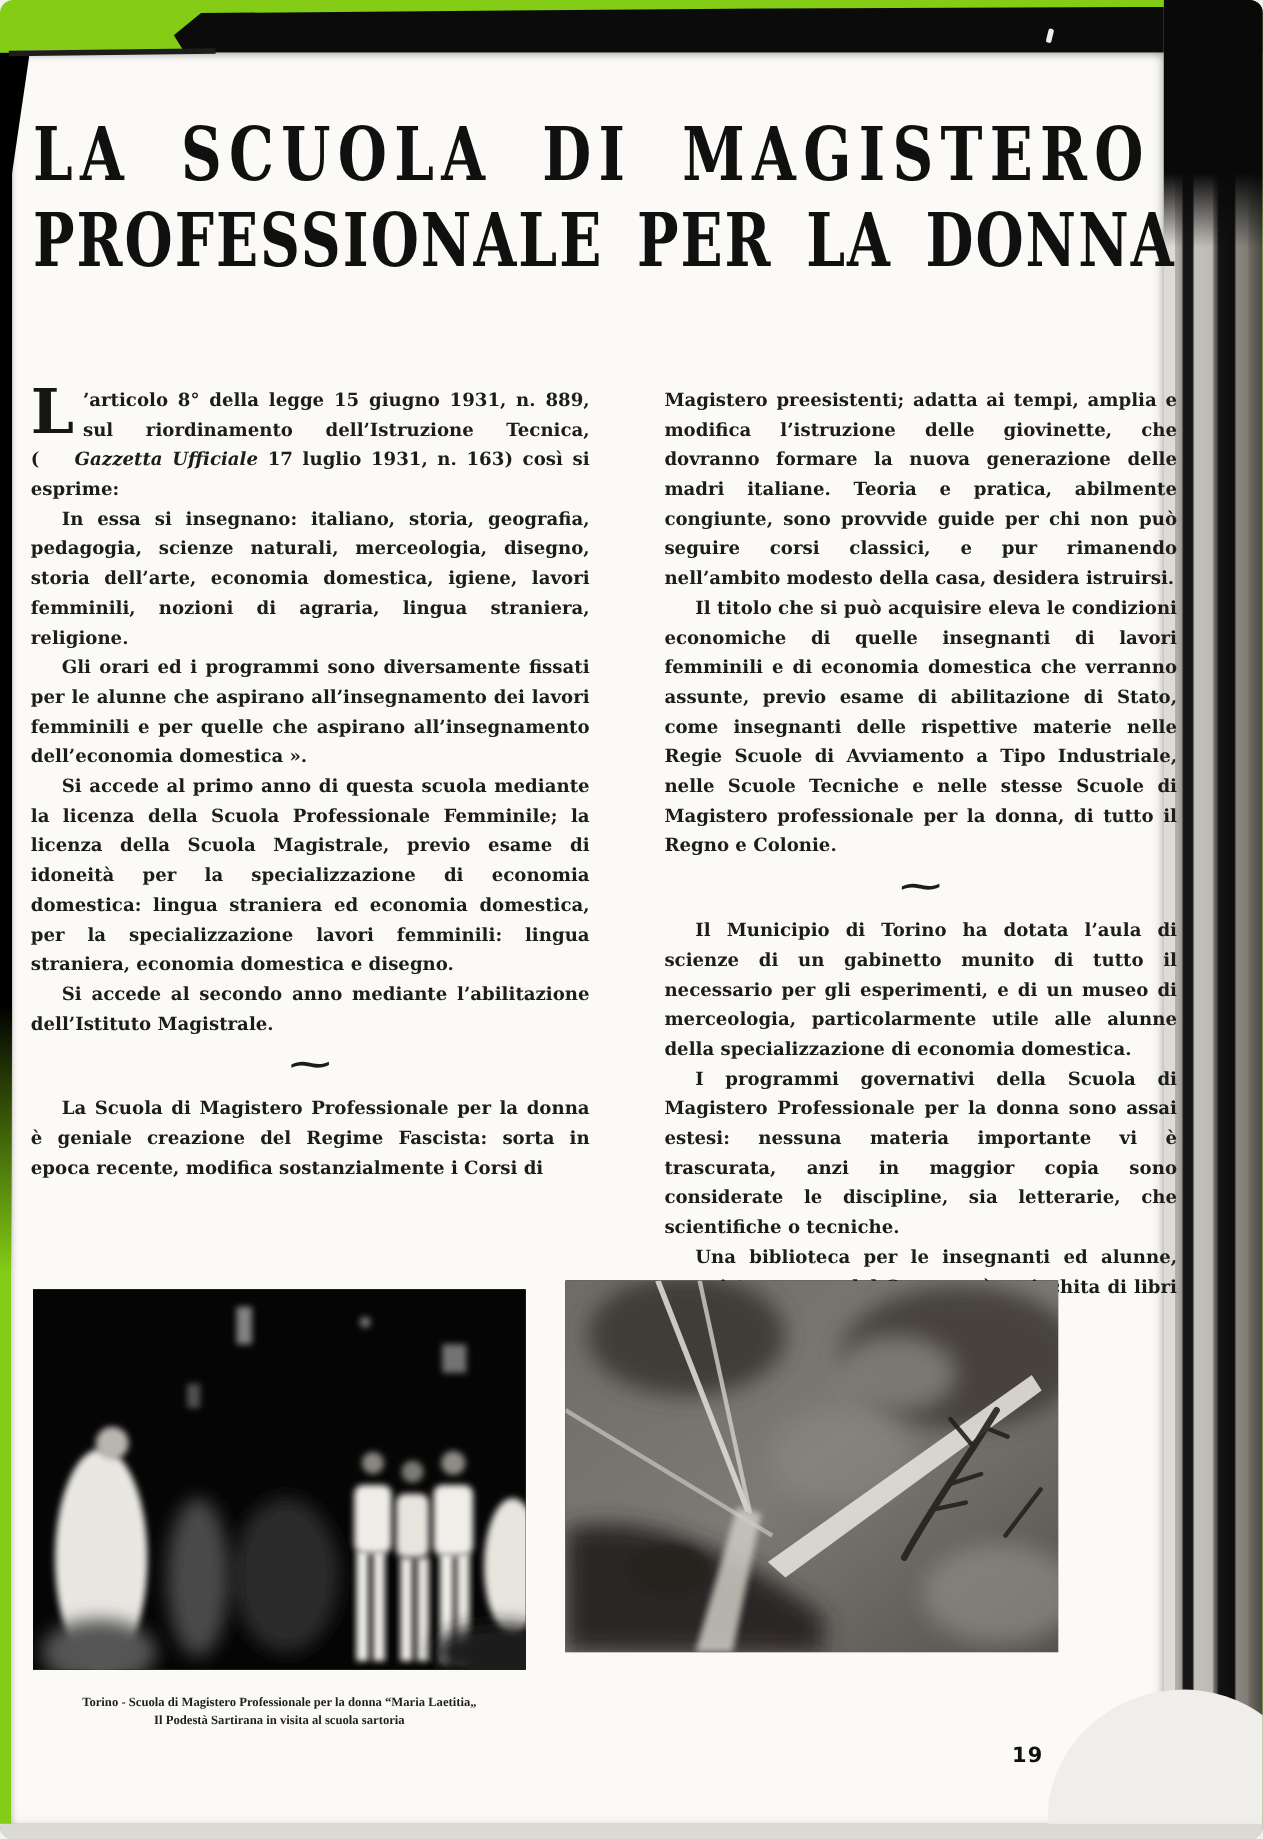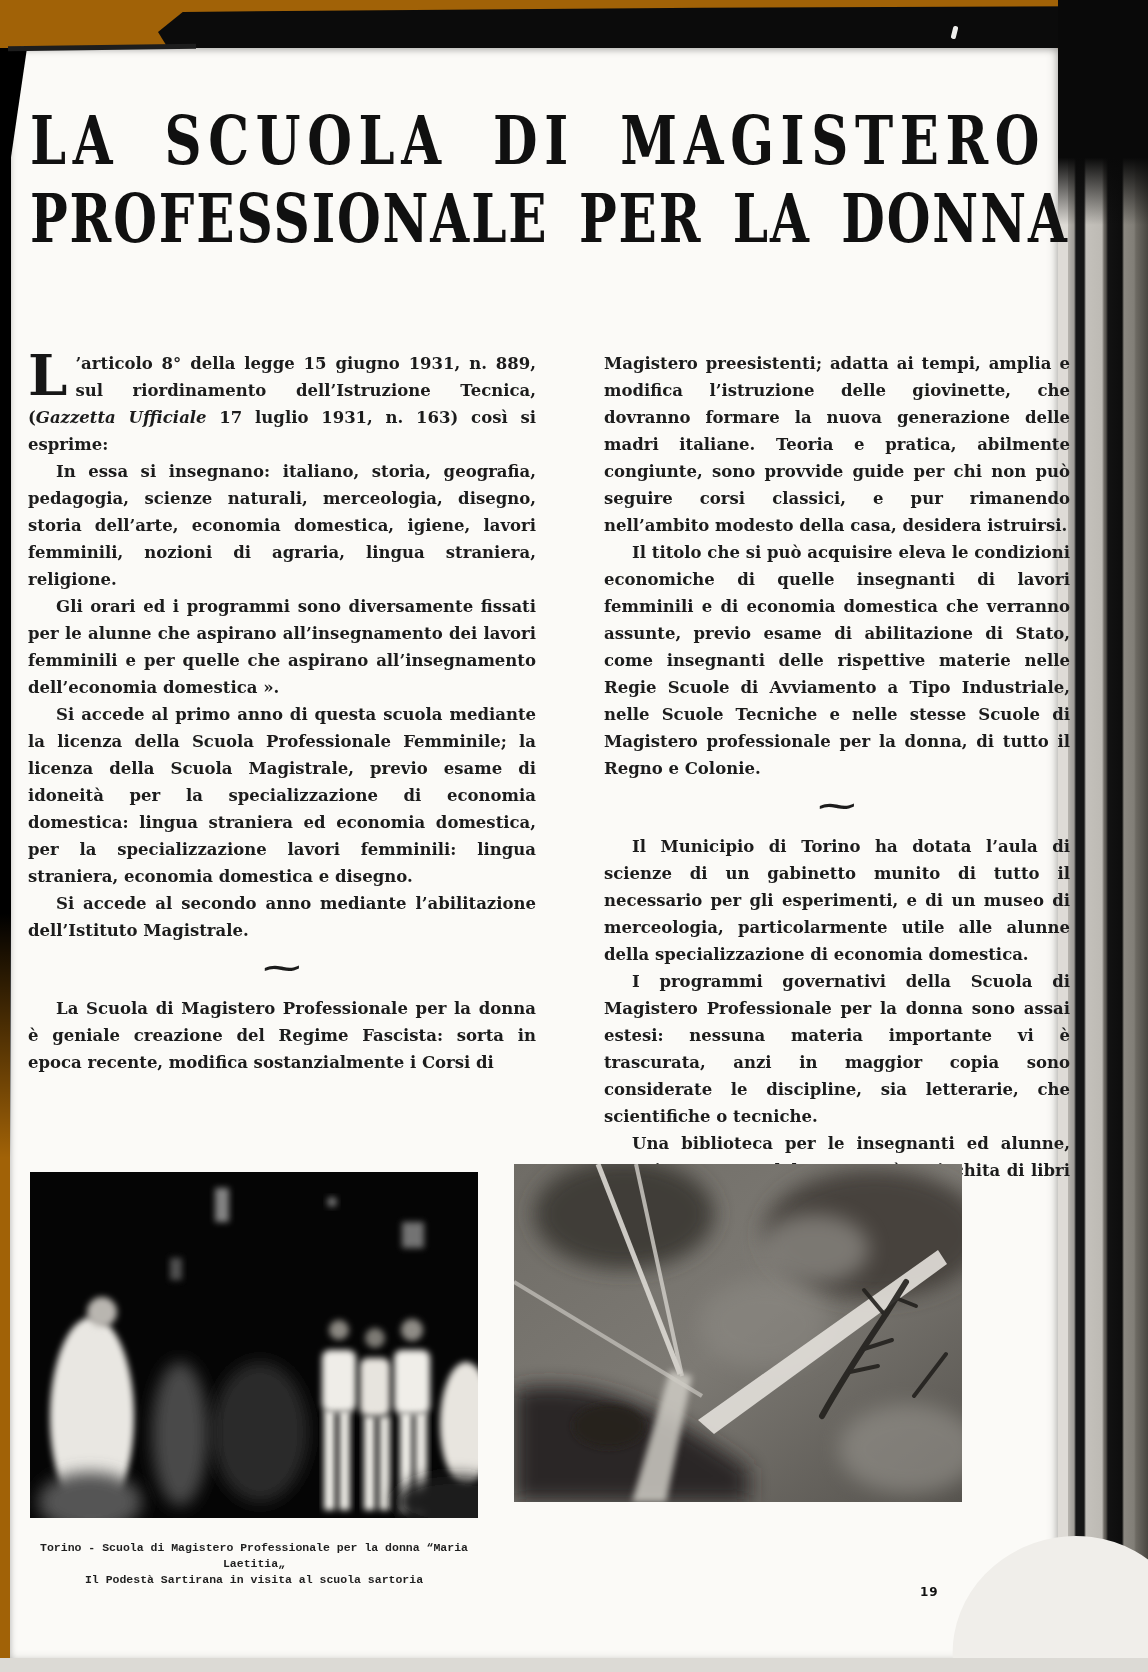--- a/index.html
+++ b/index.html
@@ -3,8 +3,8 @@
 <meta charset="utf-8">
 <style>
   html,body{margin:0;padding:0;background:#f3f2ef;}
-  .scan{position:relative;width:1148px;height:1672px;background:#a16207;overflow:hidden;
-        font-family:"DejaVu Serif",serif;}
+  .scan{position:relative;width:1148px;height:1672px;background:#84cc16;overflow:hidden;
+        font-family:"DejaVu Serif",serif;border-radius:12px;}
 
   
   .page-bg{position:absolute;left:10px;top:46px;width:1048px;height:1612px;background:#fbfaf7;

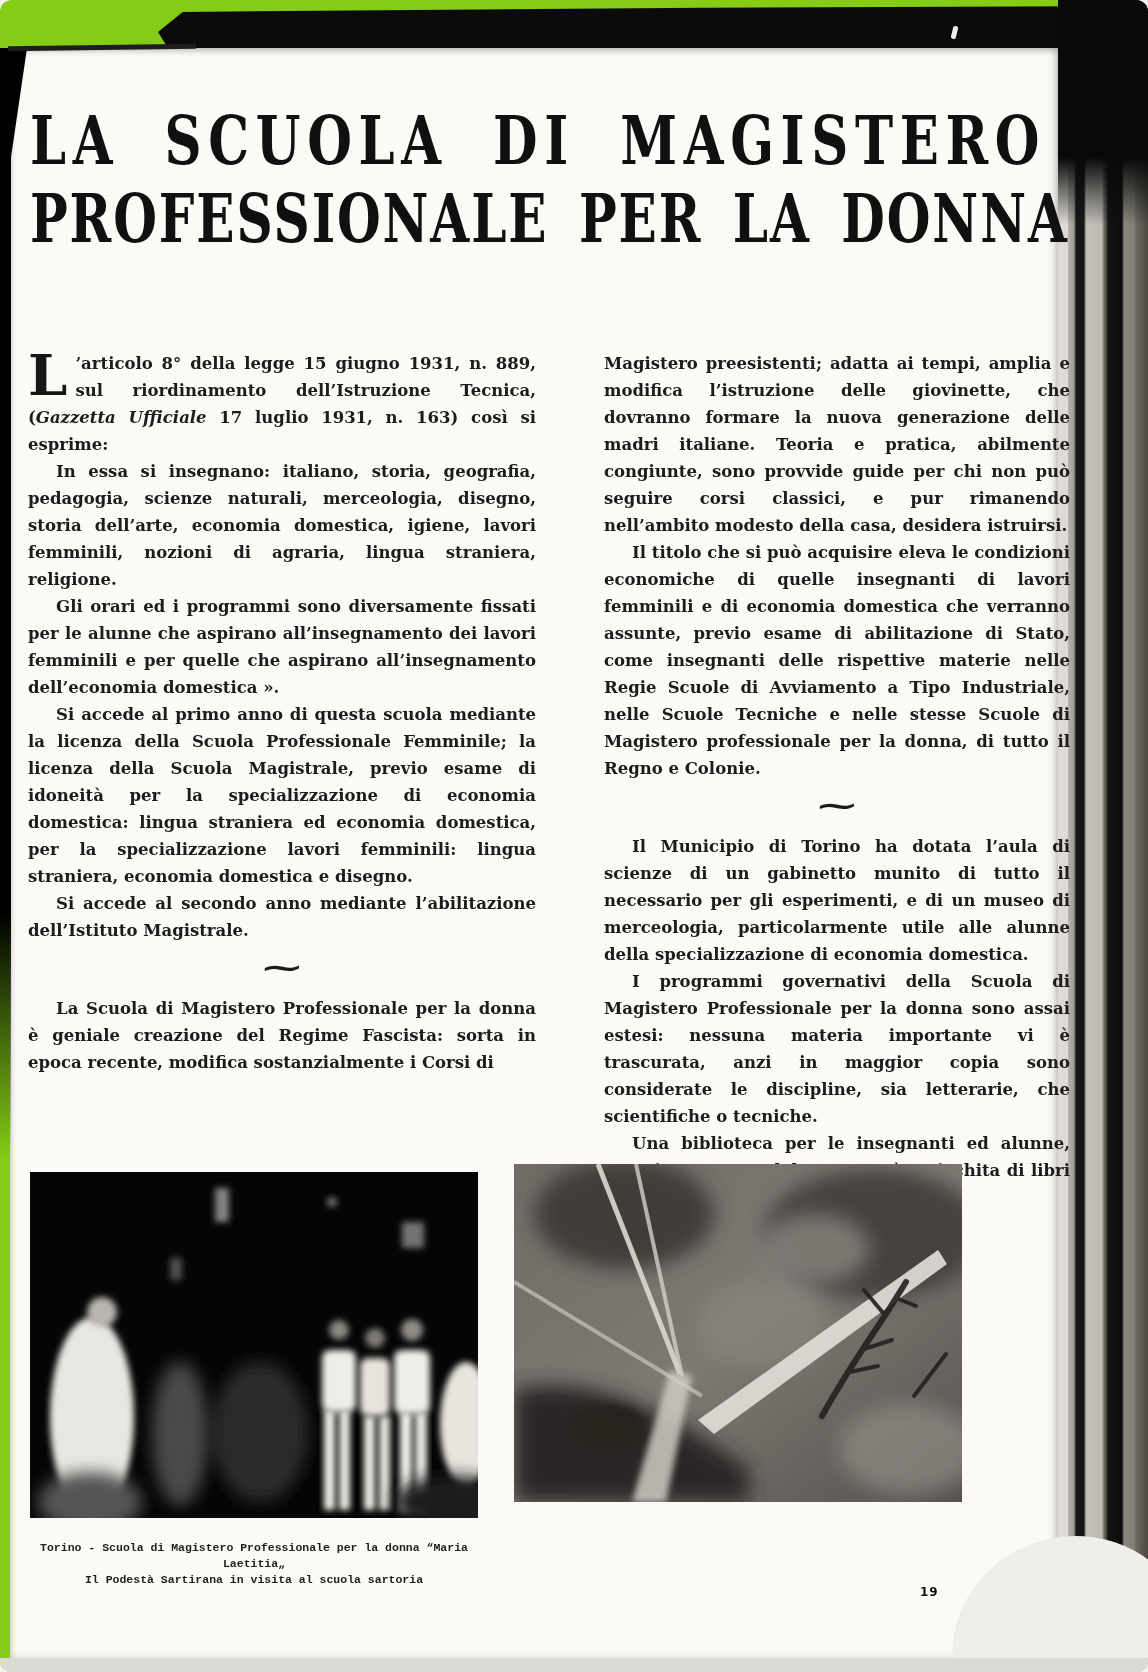--- a/index.html
+++ b/index.html
@@ -50,7 +50,7 @@
   .col p{margin:0;text-indent:1.7em;}
   .col p.first{text-indent:0;}
   .dropcap{float:left;font-size:56px;line-height:44px;padding:3px 8px 0 0;font-weight:bold;color:#161616;}
-  .ital{font-style:italic;}
+  .ital{font-style:italic;margin-left:32px;}
   .divider{text-align:center;margin:9px 0 8px;line-height:30px;}
   .divider span{display:inline-block;font-size:26px;font-weight:bold;color:#1c1c1c;
        transform:scaleX(2.1) scaleY(1.15);}

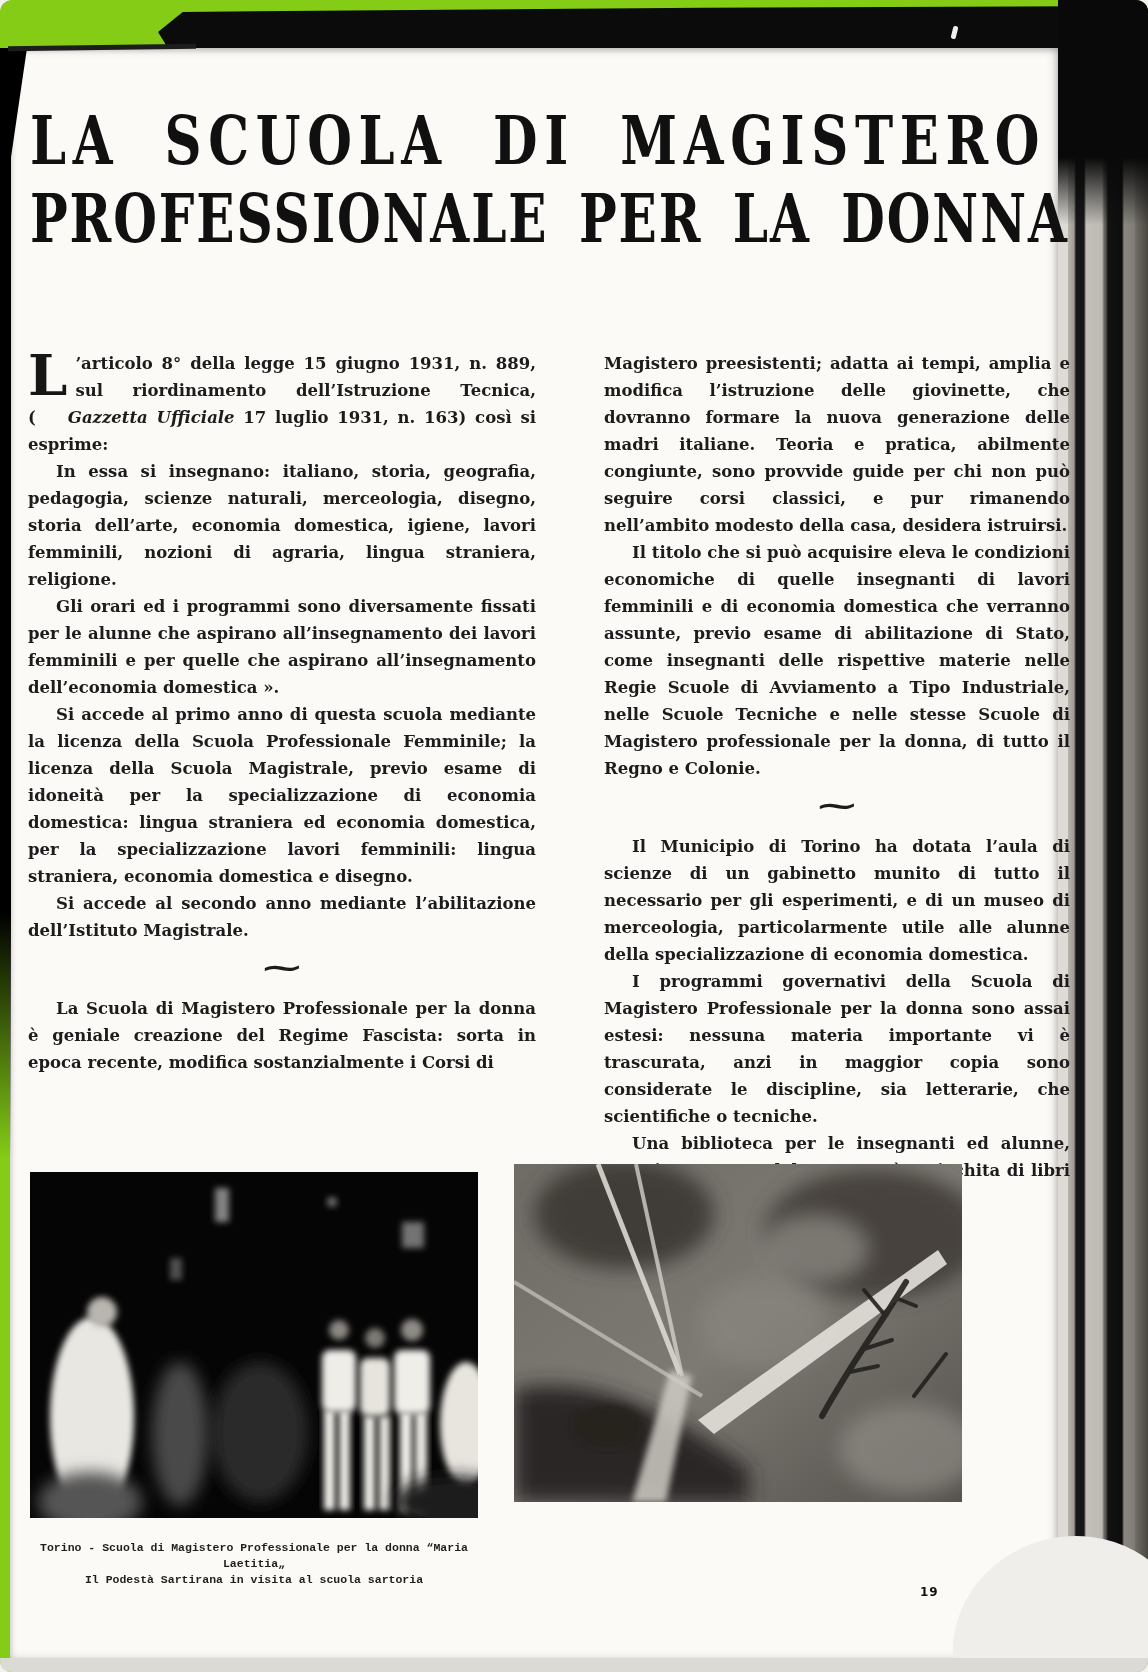--- a/index.html
+++ b/index.html
@@ -62,7 +62,7 @@
   .photo svg{display:block;}
 
   
-  .caption{position:absolute;font-family:Liberation Mono, monospace;font-weight:bold;color:#1f1f1f;
+  .caption{position:absolute;font-family:Liberation Serif, serif;font-weight:bold;color:#1f1f1f;
            text-align:center;font-size:11.5px;line-height:16px;}
   .caption-left{left:30px;top:1540px;width:448px;}
   .caption-right{left:514px;top:1538px;width:448px;}

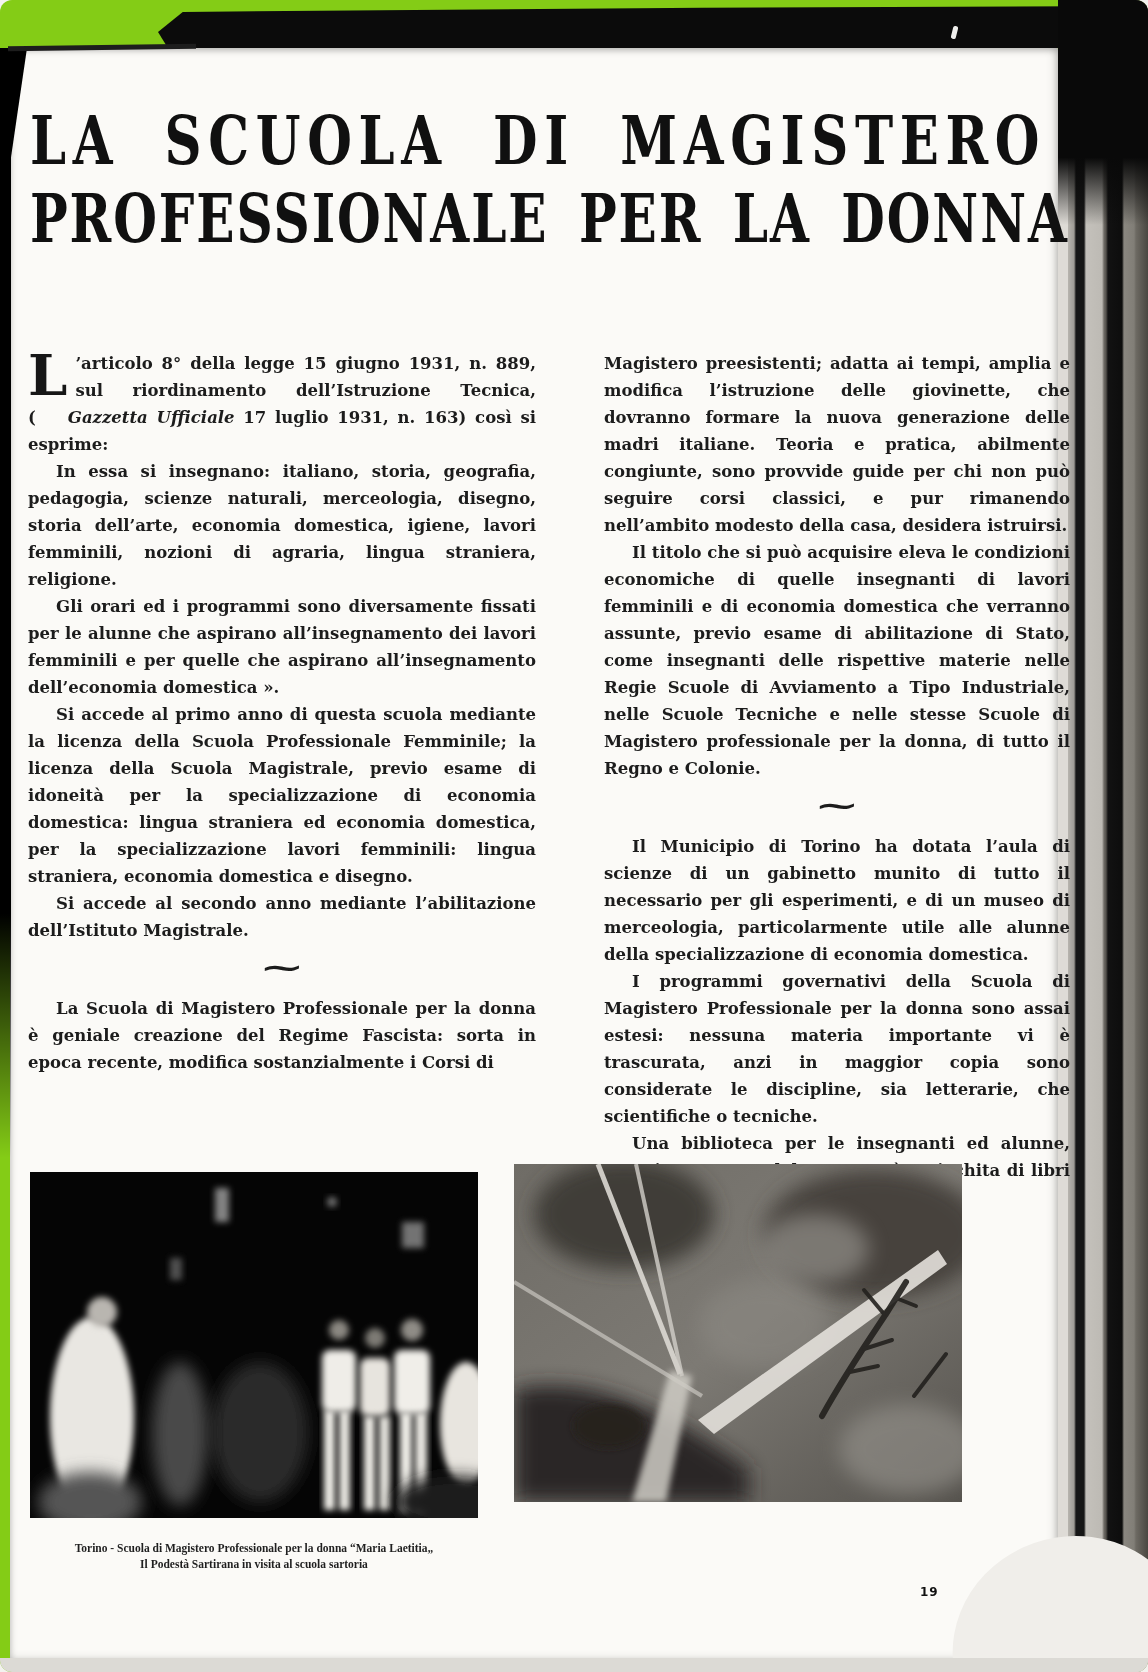--- a/index.html
+++ b/index.html
@@ -68,7 +68,7 @@
   .caption-right{left:514px;top:1538px;width:448px;}
   .caption span{display:block;}
   .page-number{position:absolute;left:920px;top:1585px;font-family:"DejaVu Sans",sans-serif;
-           font-weight:bold;font-size:12px;color:#101010;letter-spacing:1px;}
+           font-weight:bold;font-size:19px;color:#101010;letter-spacing:1px;}
 </style>
 </head>
 <body>

